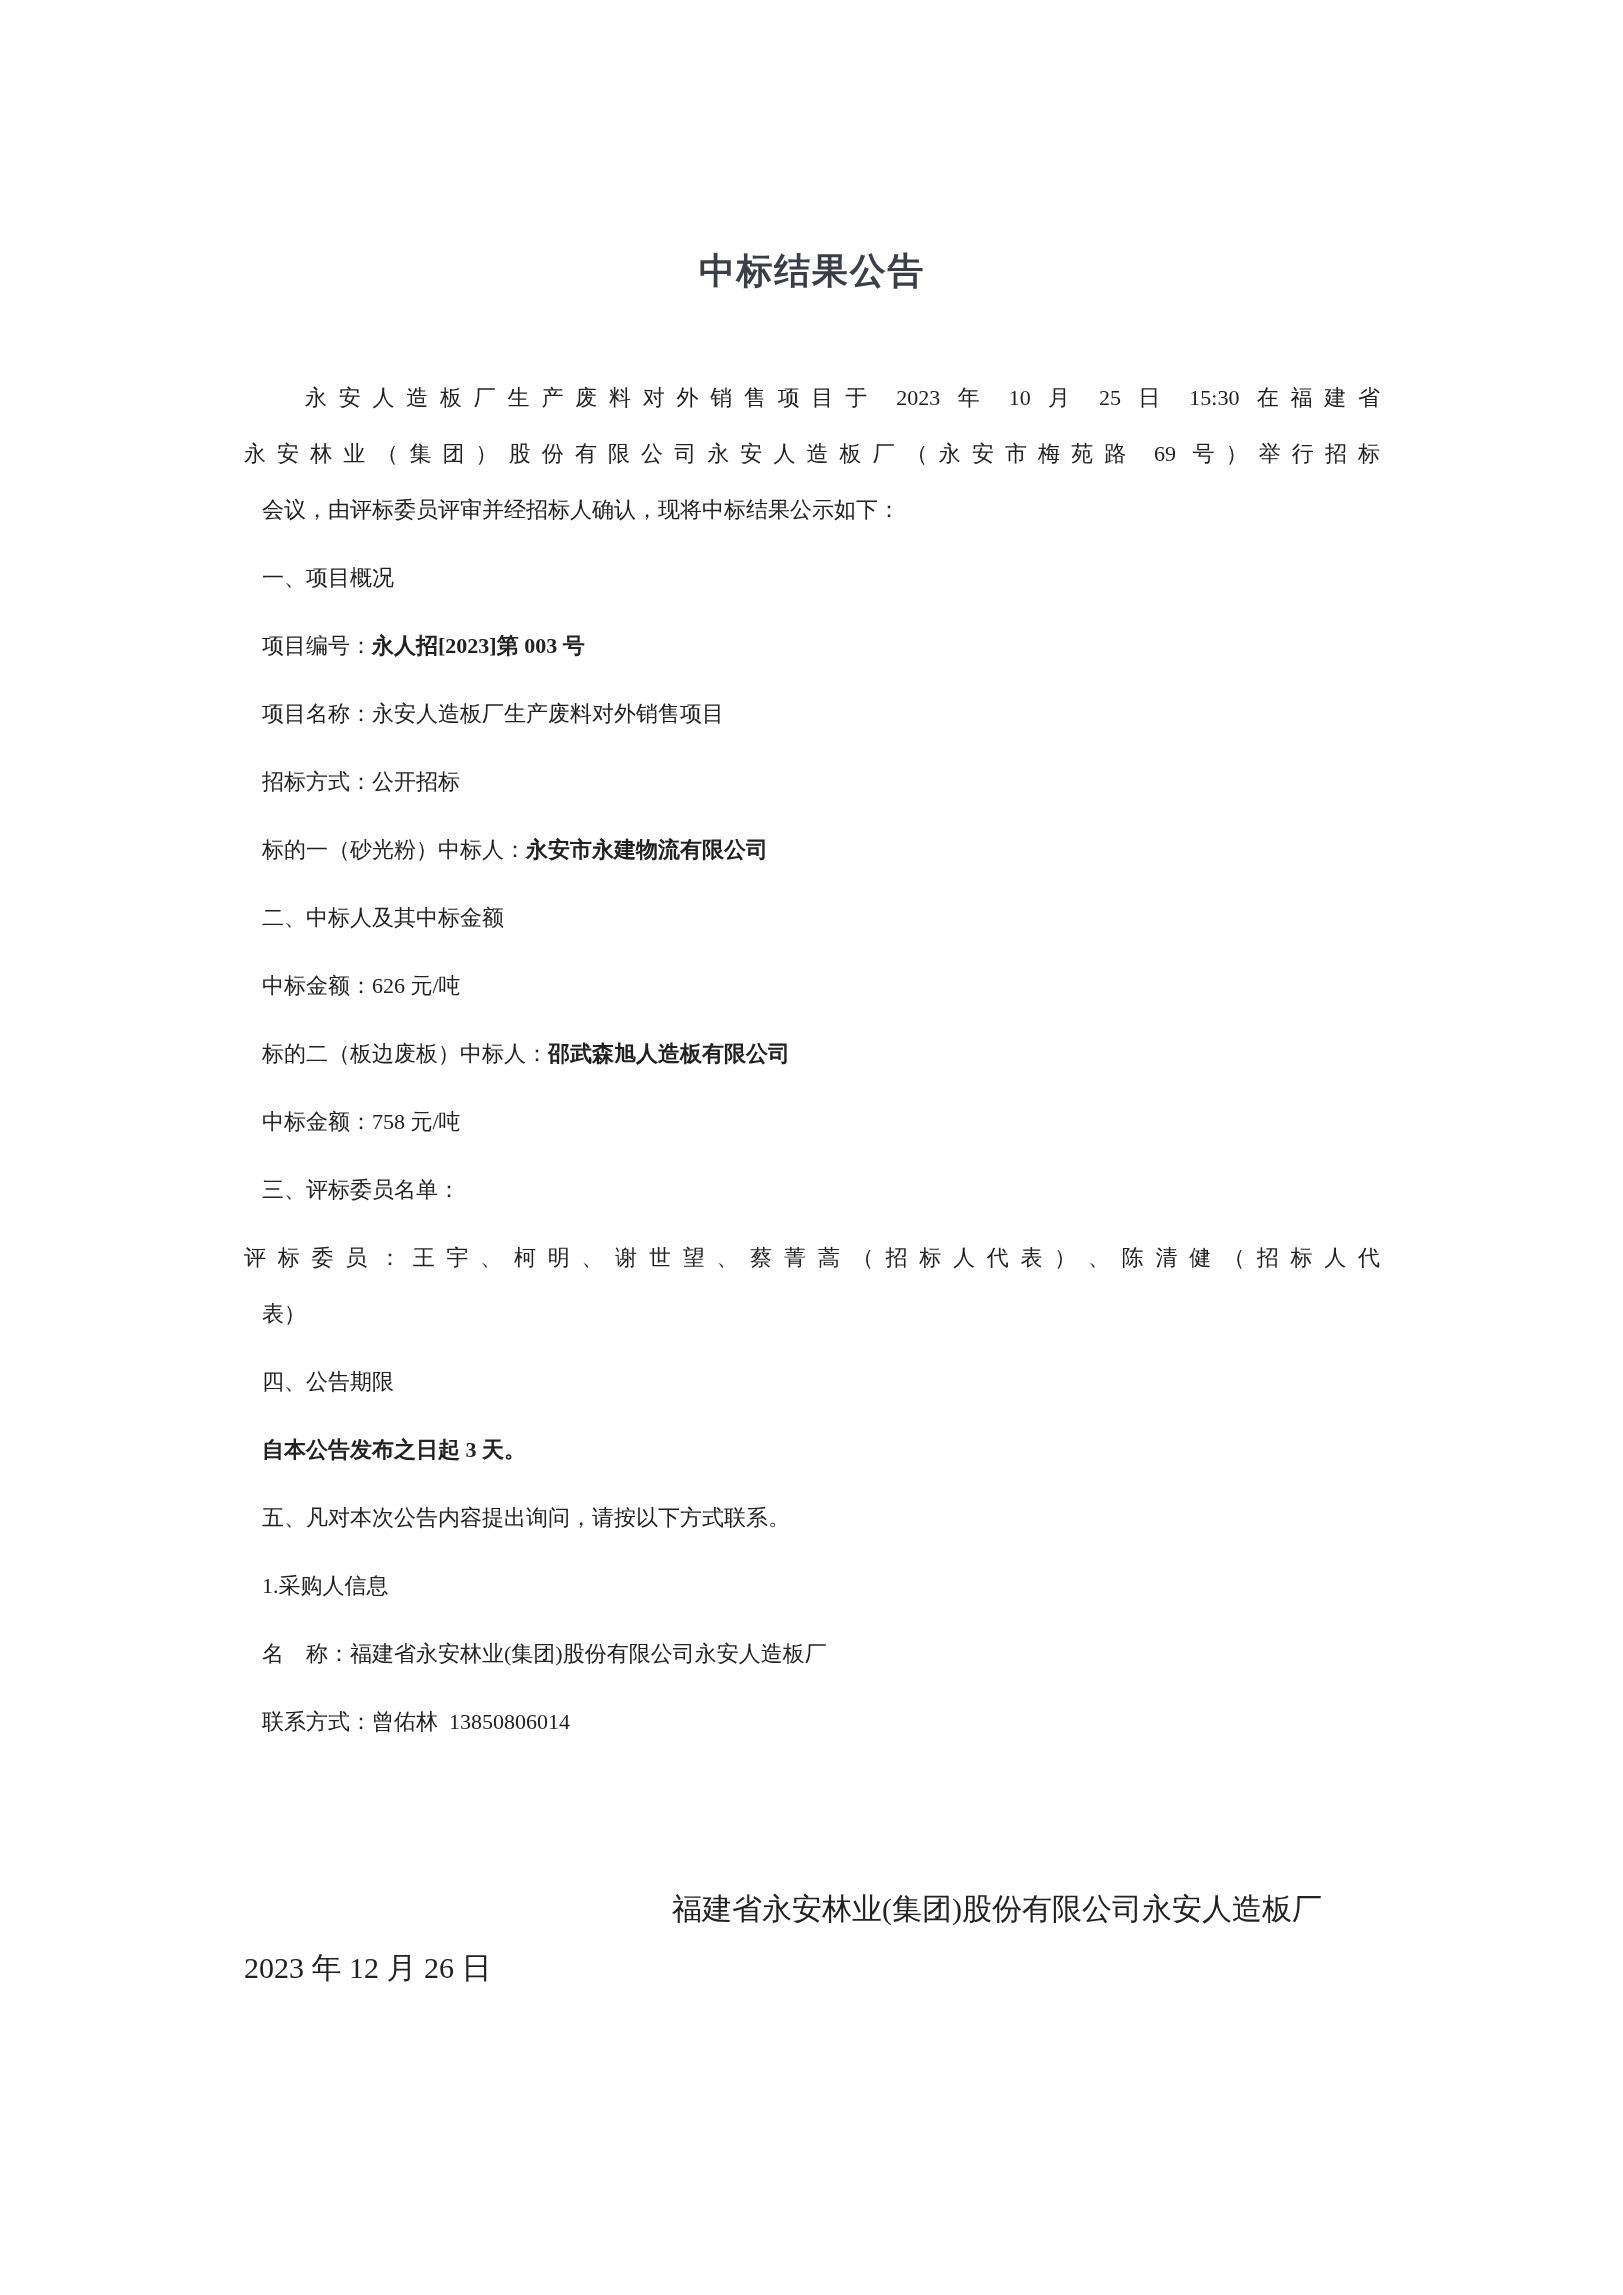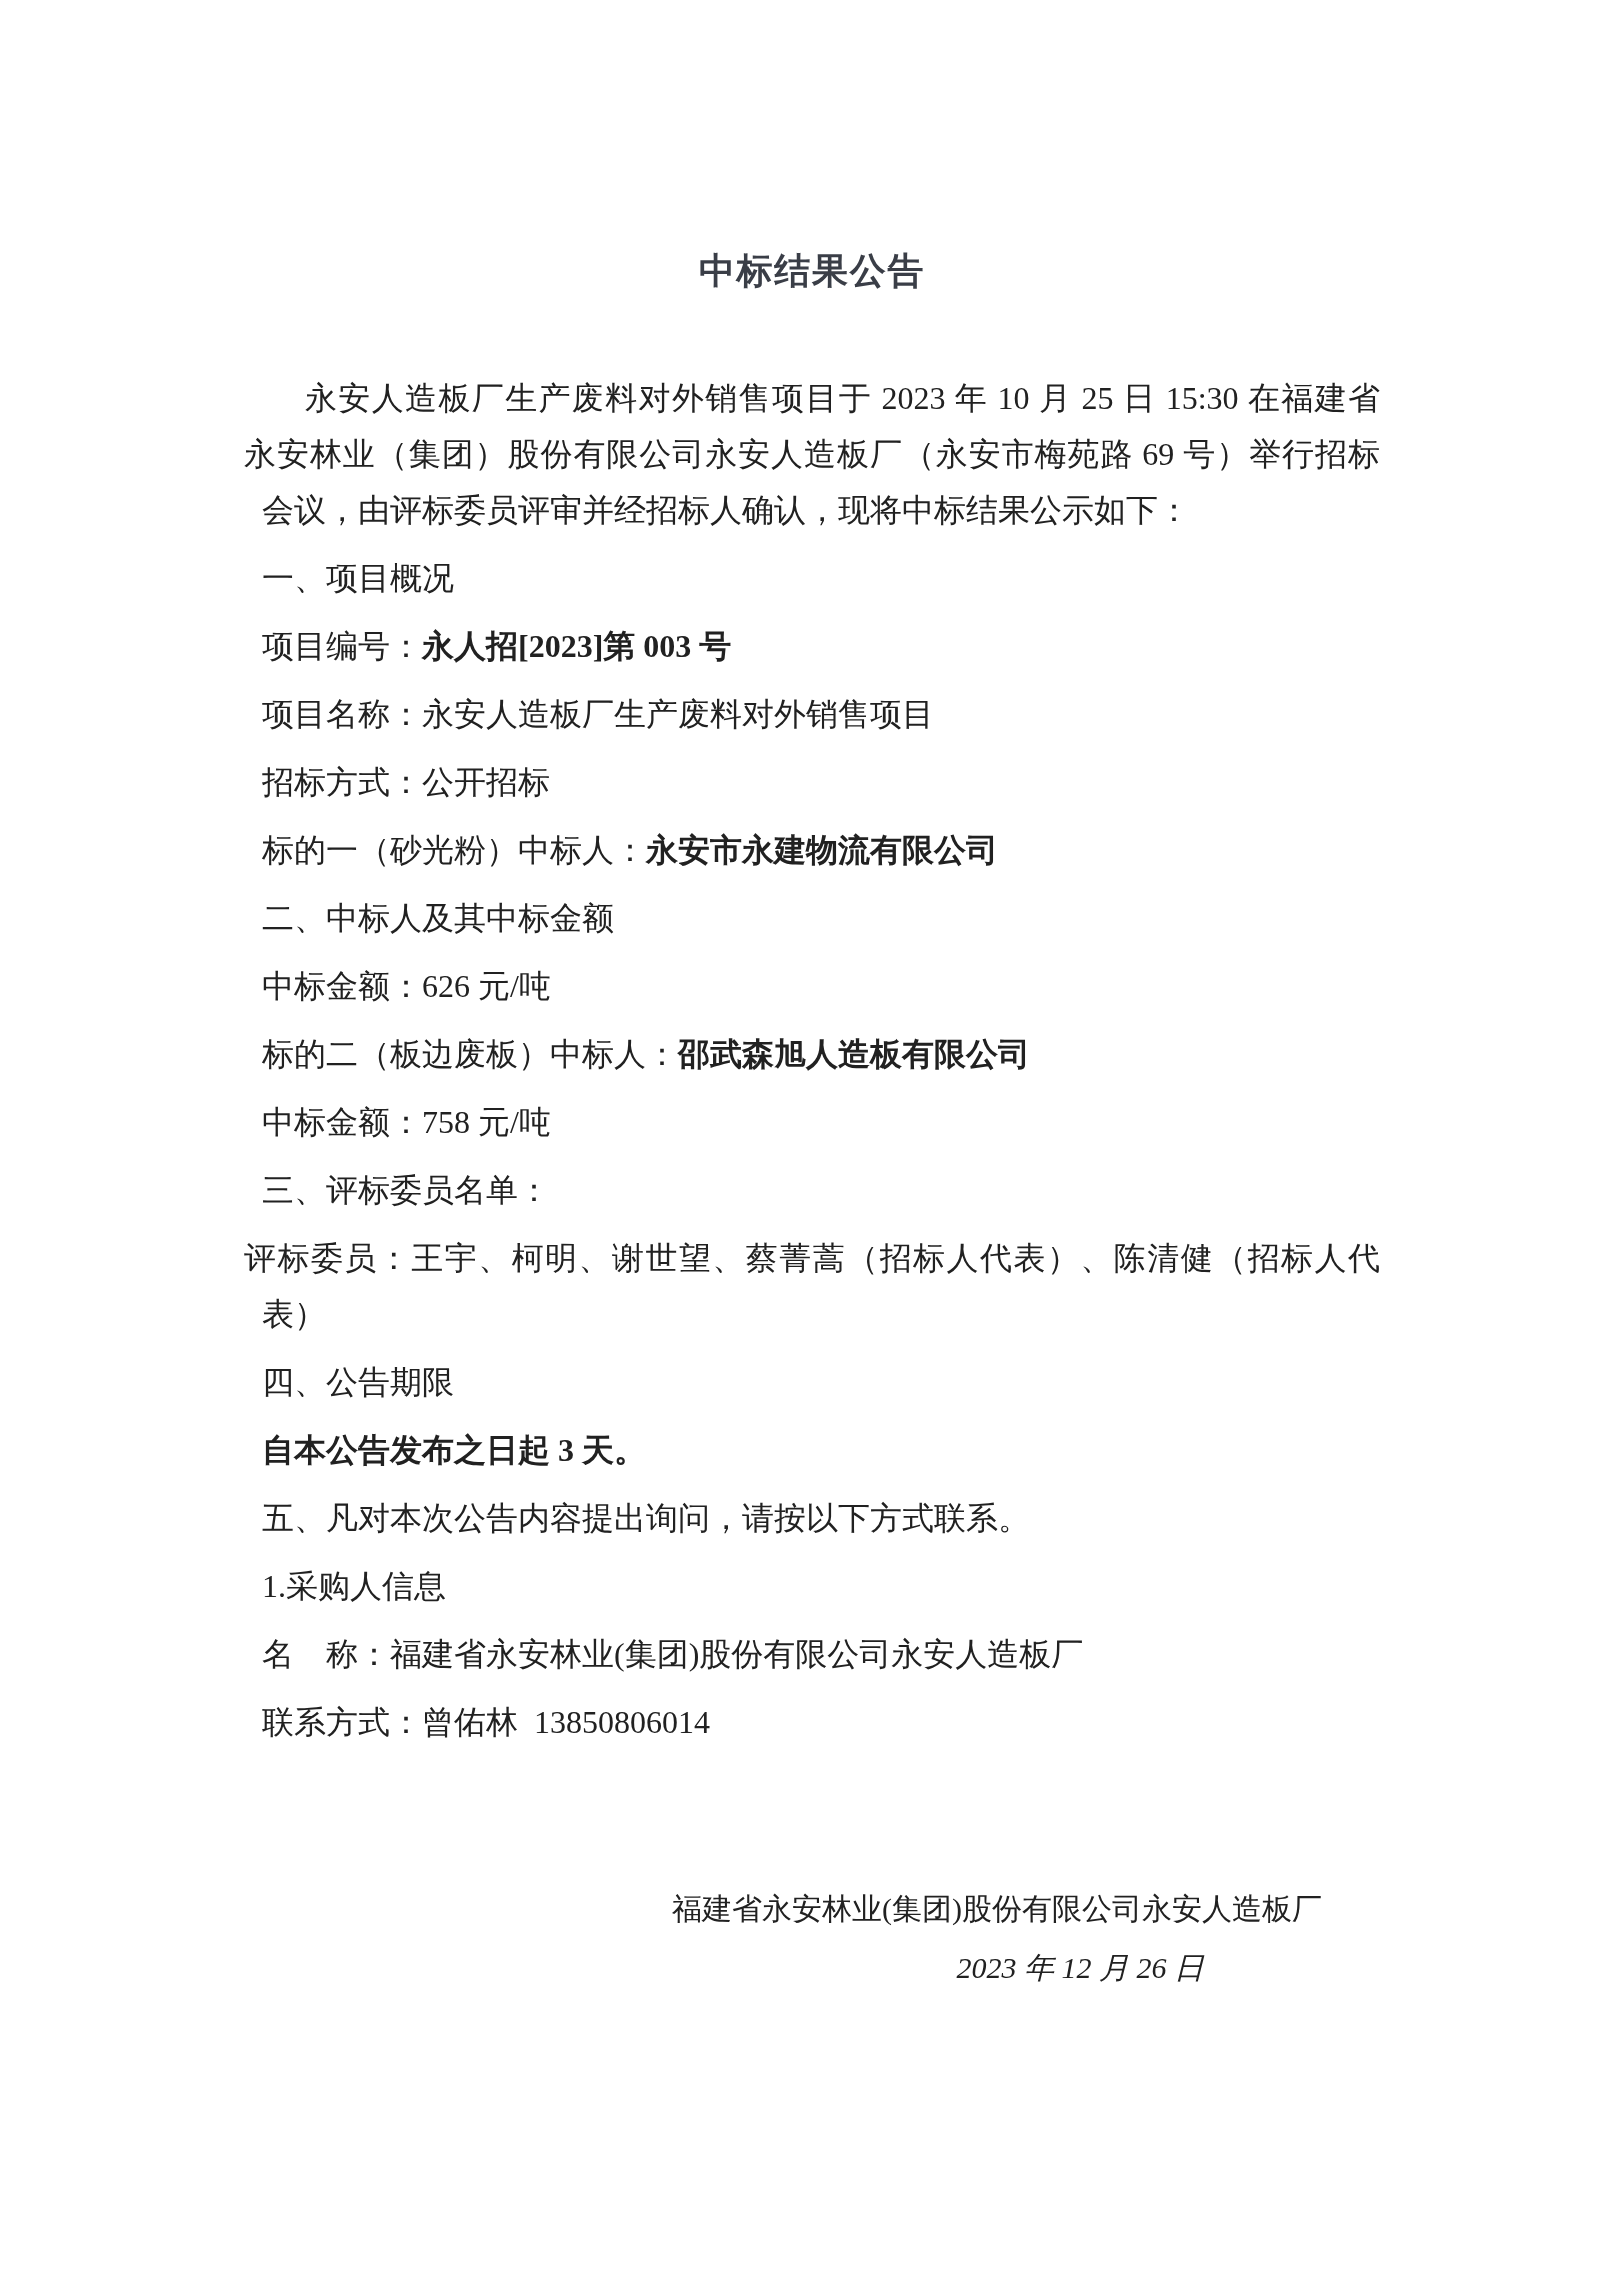--- a/index.html
+++ b/index.html
@@ -28,7 +28,7 @@
     margin: 0 0 64px 0;
   }
   .line {
-    font-size: 32px;
+    font-size: 22px;
     line-height: 56px;
     margin: 0;
     white-space: pre-wrap;

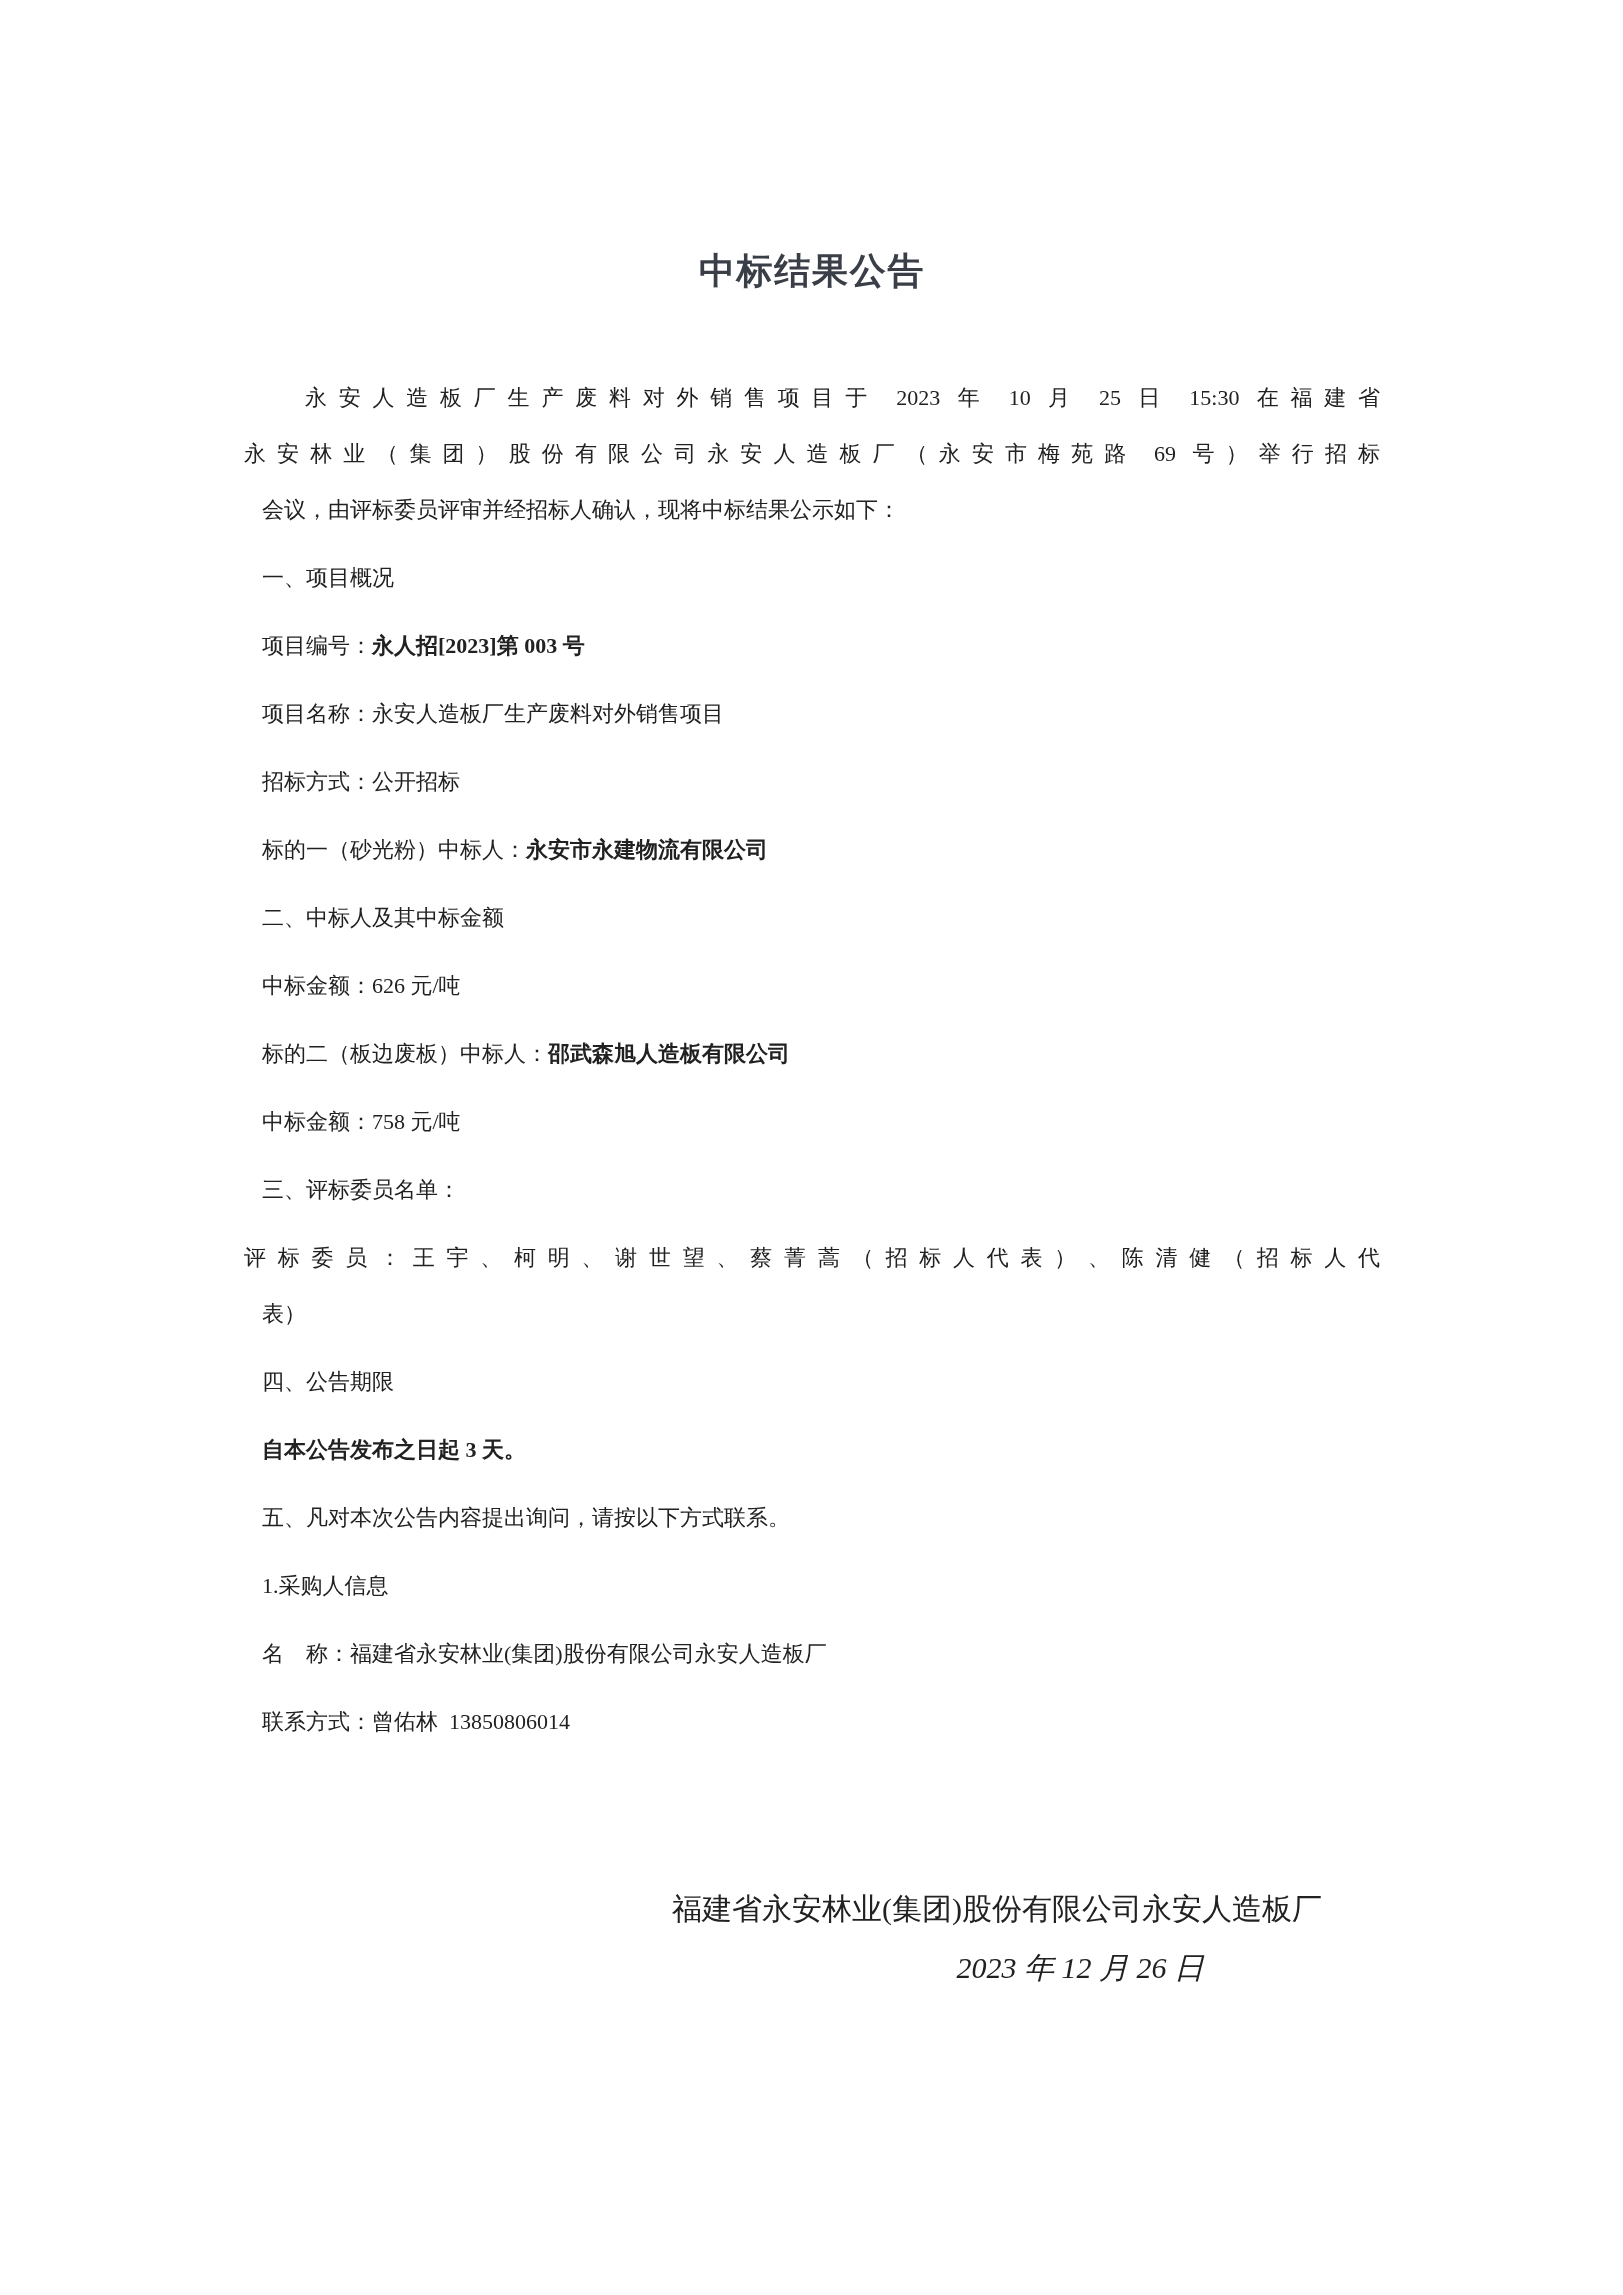--- a/index.html
+++ b/index.html
@@ -49,9 +49,7 @@
     font-size: 30px;
     line-height: 59px;
     margin: 0;
-    text-align: right;
     padding-right: 176px;
-    font-style: italic;
   }
 </style>
 </head>

